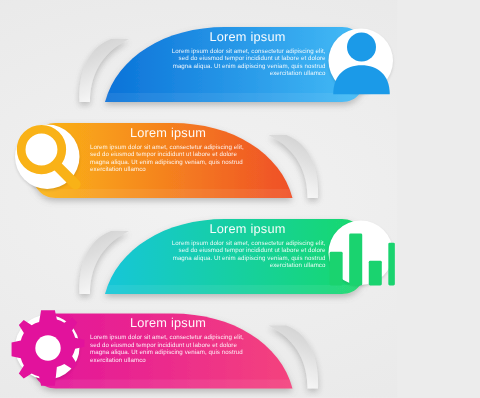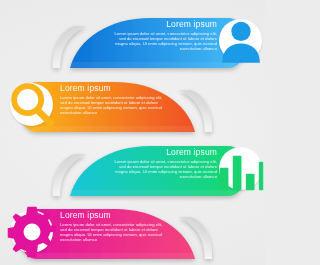--- a/index.html
+++ b/index.html
@@ -59,6 +59,7 @@
     margin: 0 0 2px 0;
     color: #ffffff;
     opacity: .96;
+    text-align: center;
   }
   .body {
     font-size: 4.1px;

